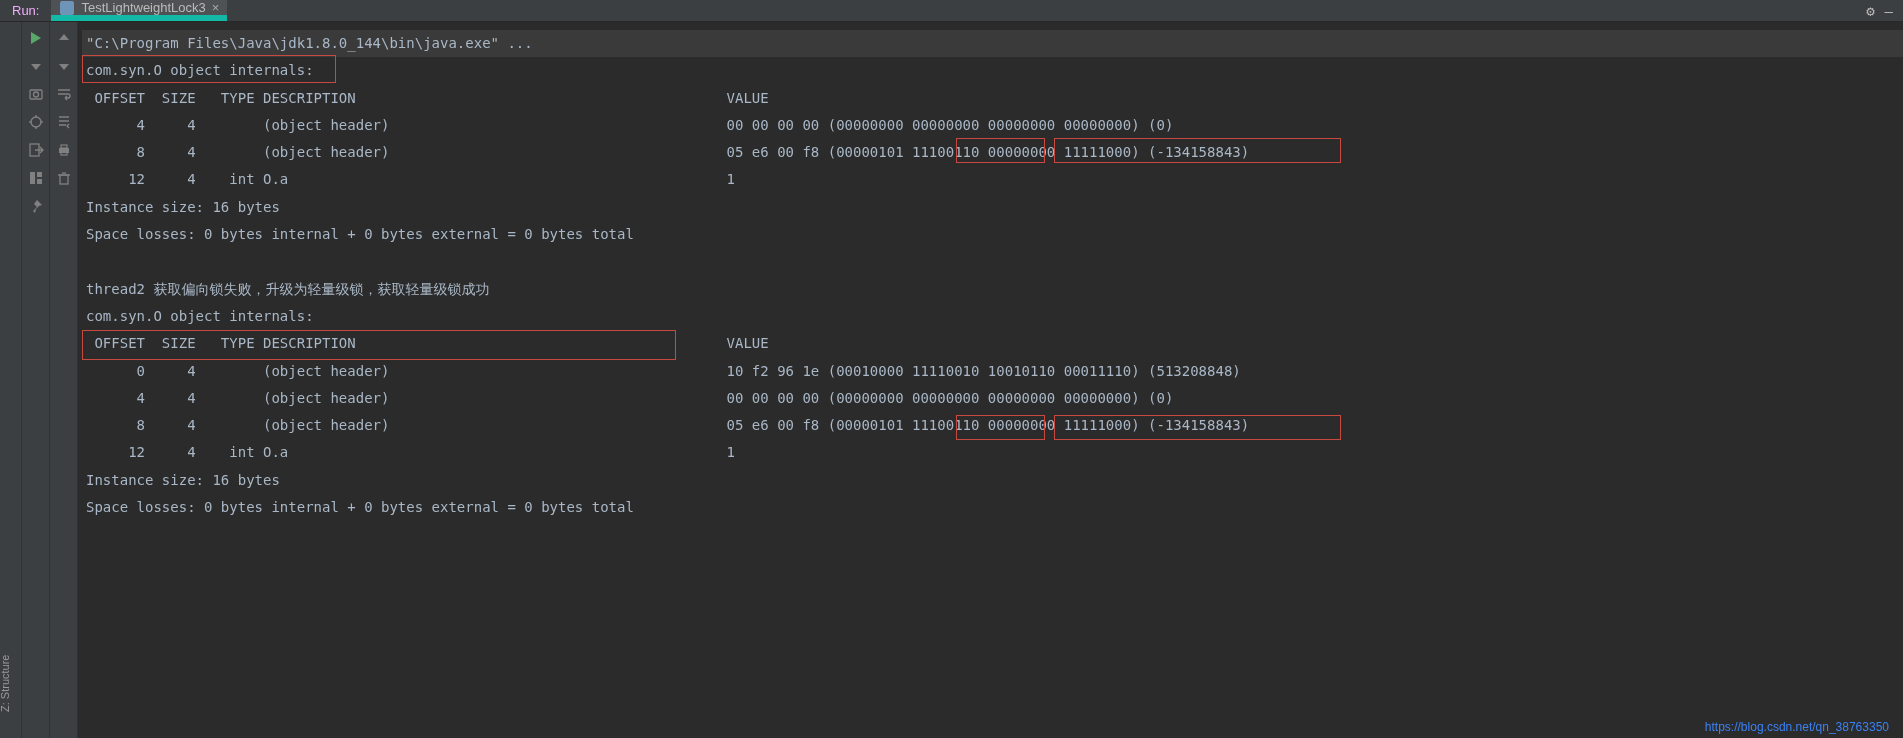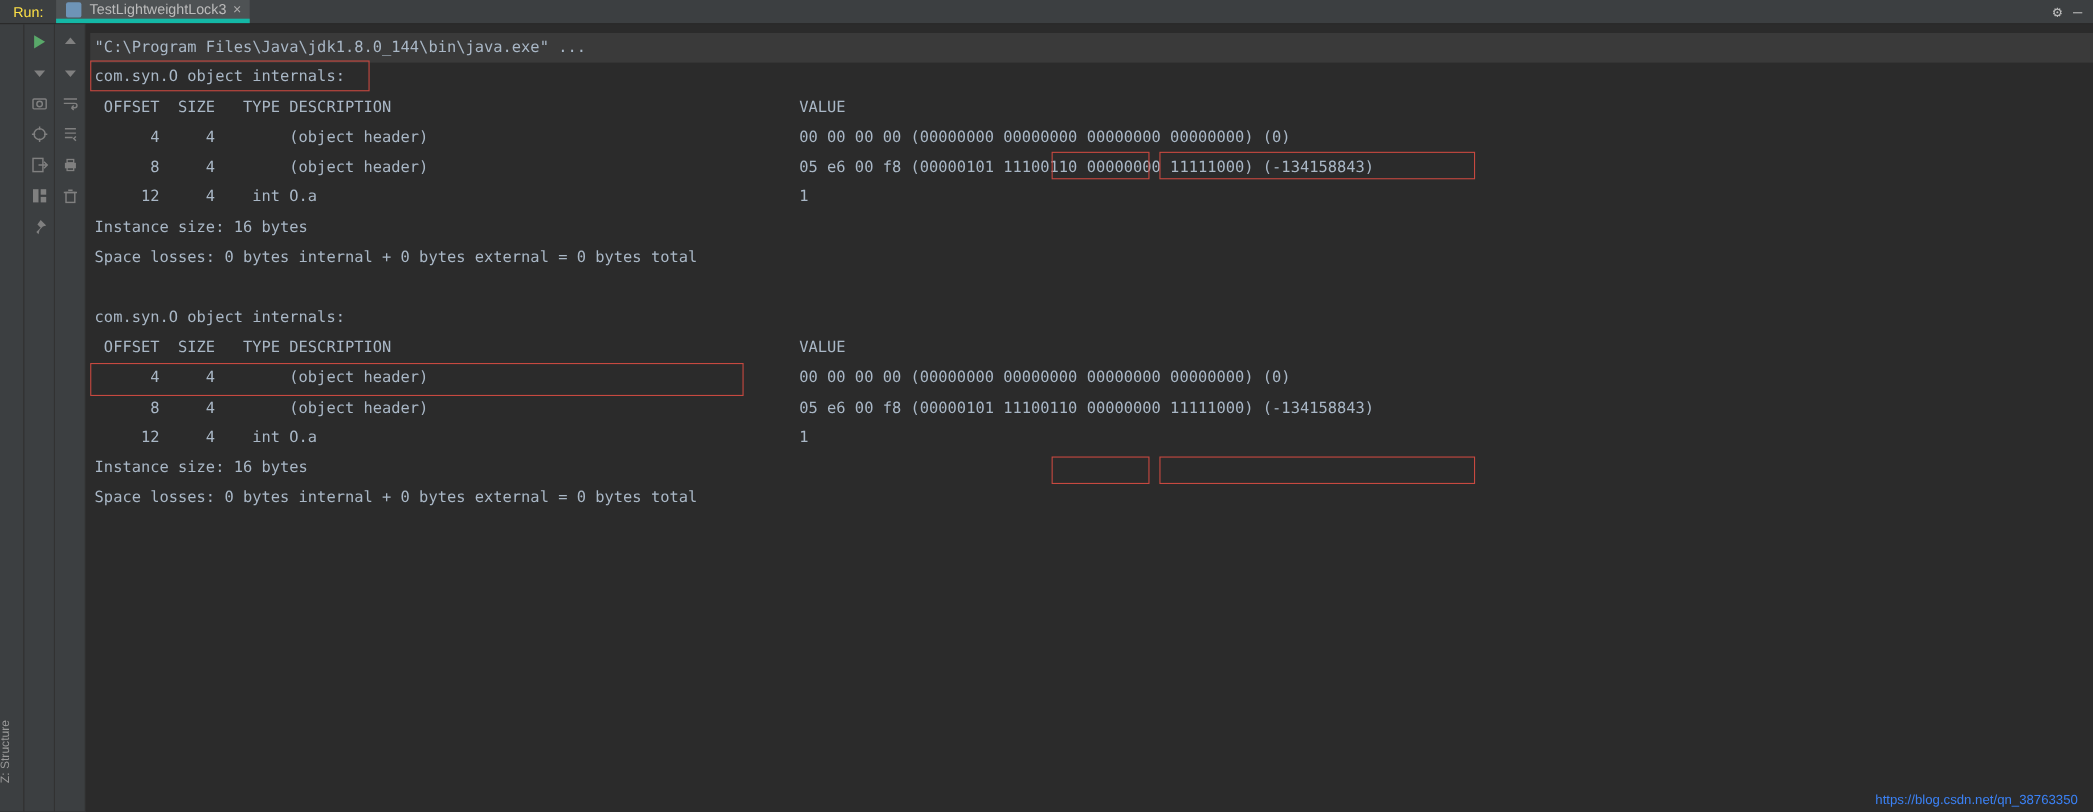--- a/index.html
+++ b/index.html
@@ -21,7 +21,7 @@
 }
 .run-label {
   padding: 0 12px;
-  color: #fde047;
+  color: #f0abfc;
   font-size: 13px;
   font-family: "Segoe UI", sans-serif;
   text-align: center;

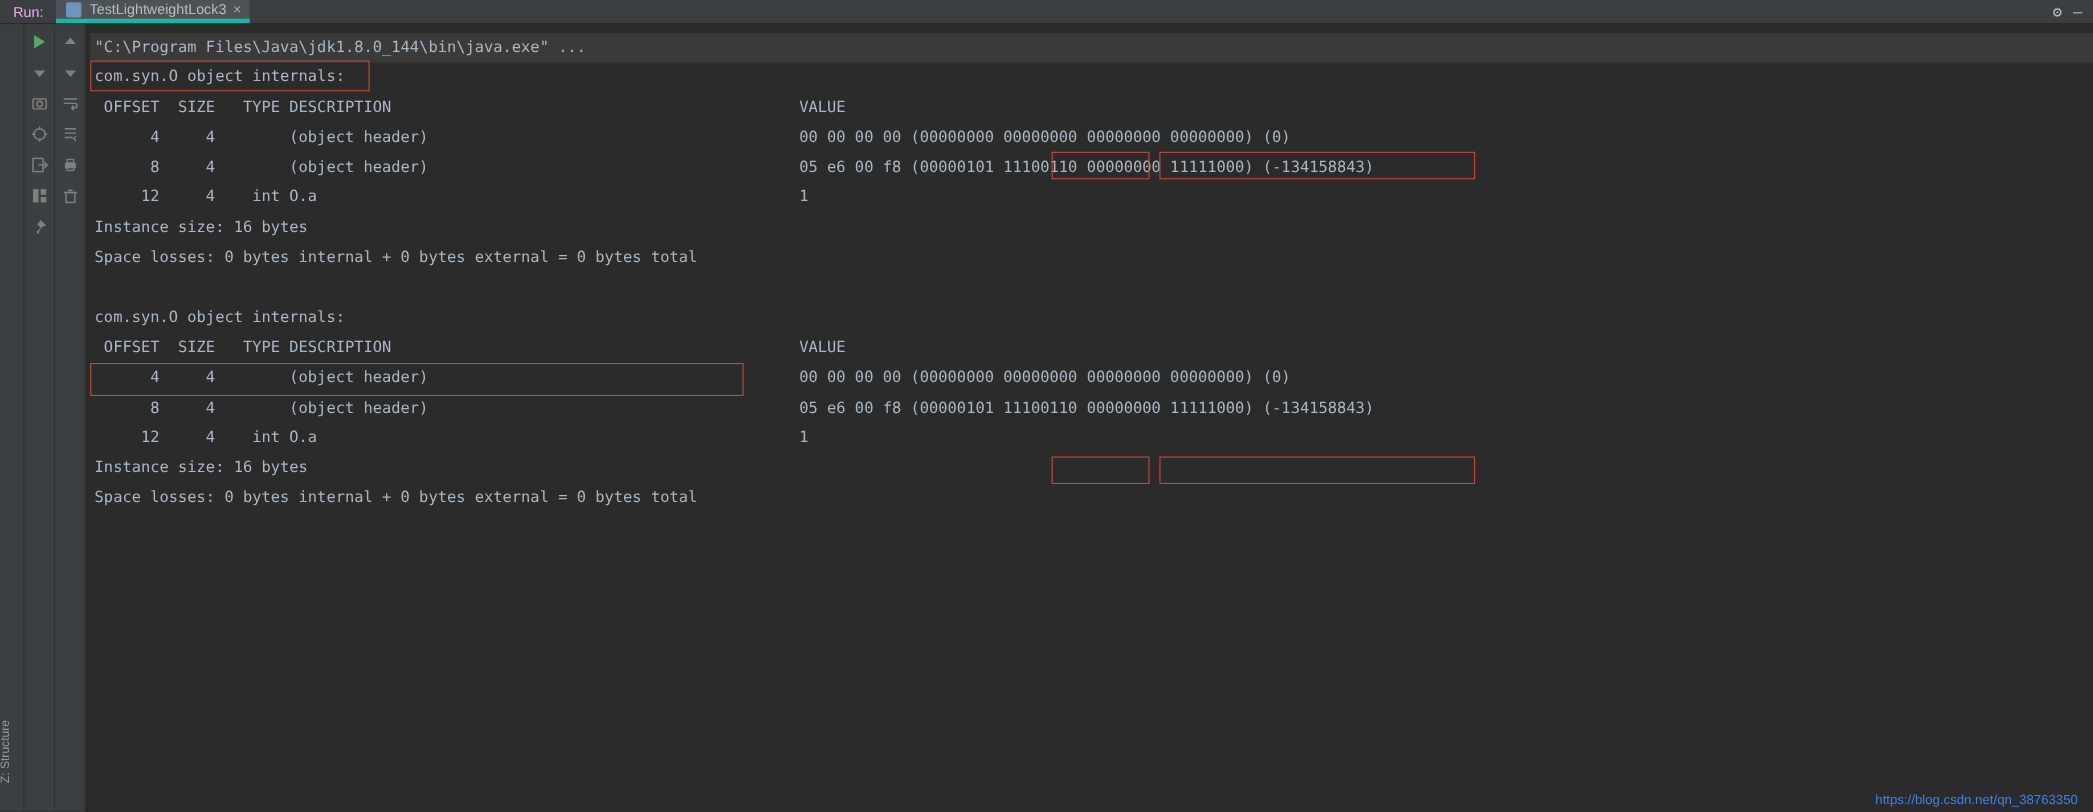--- a/index.html
+++ b/index.html
@@ -33,7 +33,7 @@
   padding: 0 8px;
   height: 100%;
   background: #4e5254;
-  border-bottom: 4px solid #14b8a6;
+  border-bottom: 6px solid #14b8a6;
   font-size: 13px;
   font-family: "Segoe UI", sans-serif;
   color: #bbb;

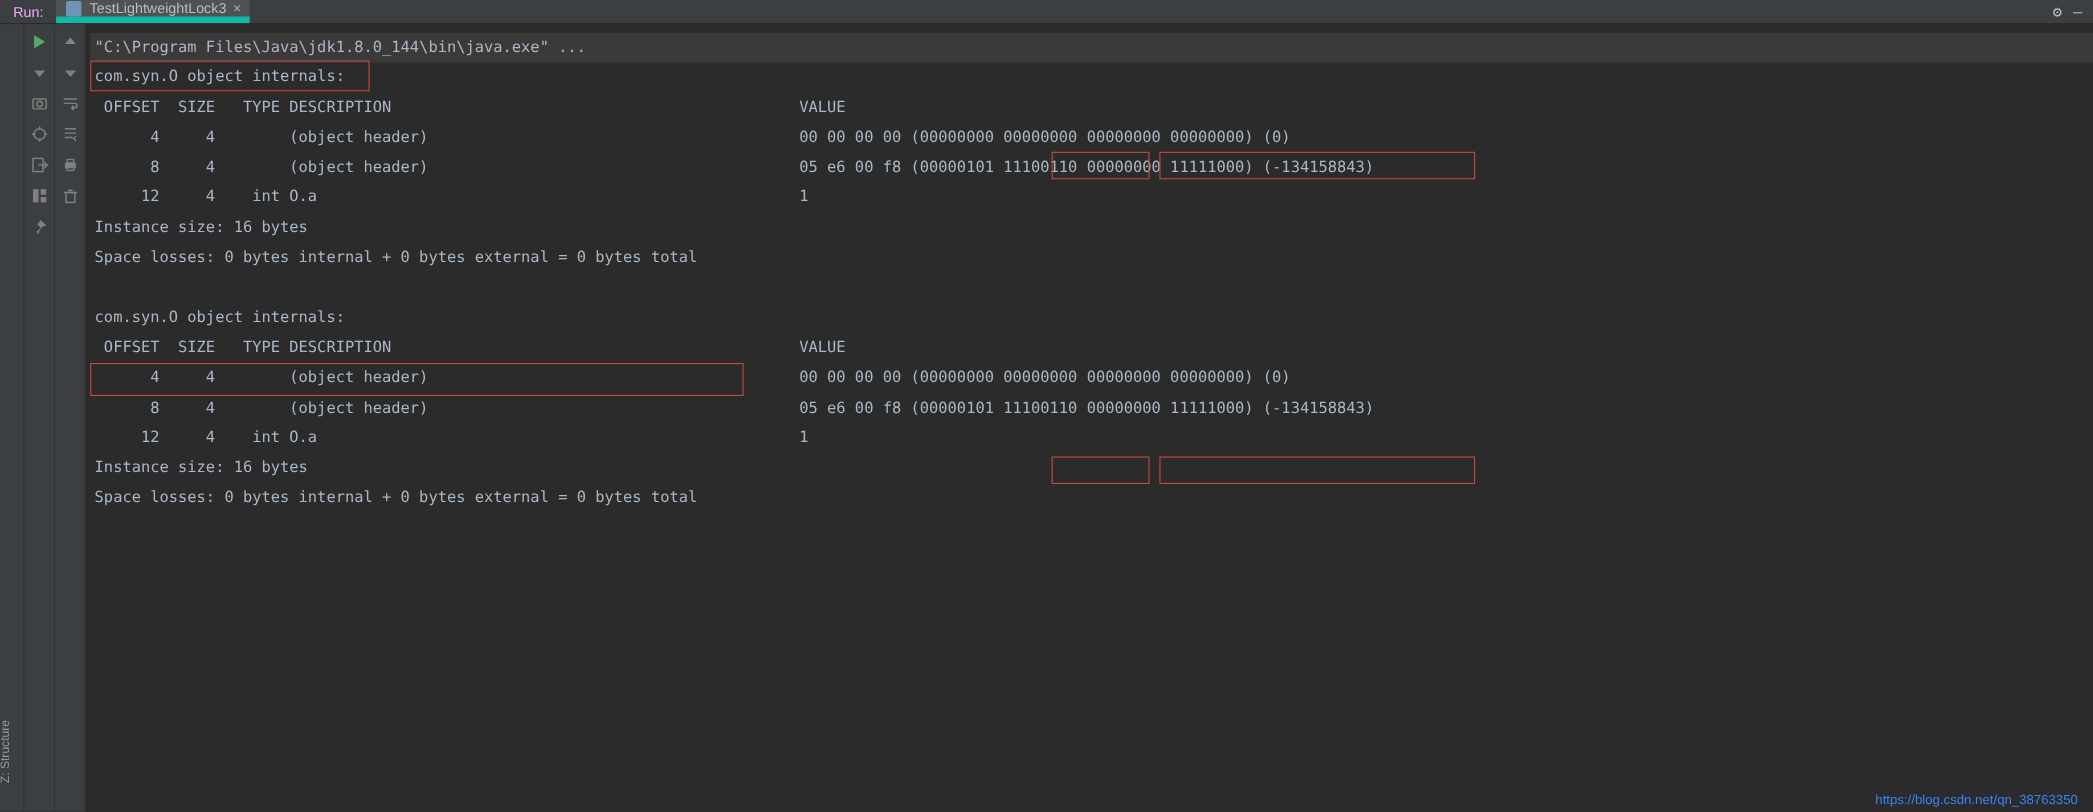--- a/index.html
+++ b/index.html
@@ -208,6 +208,7 @@
     <div class="line">Instance size: 16 bytes</div>
     <div class="line">Space losses: 0 bytes internal + 0 bytes external = 0 bytes total</div>
     <div class="line"> </div>
+    <div class="line">thread2 获取偏向锁失败，升级为轻量级锁，获取轻量级锁成功</div>
     <div class="line">com.syn.O object internals:</div>
     <div class="line"> OFFSET  SIZE   TYPE DESCRIPTION                                            VALUE</div>
     <div class="line">      4     4        (object header)                                        00 00 00 00 (00000000 00000000 00000000 00000000) (0)</div>

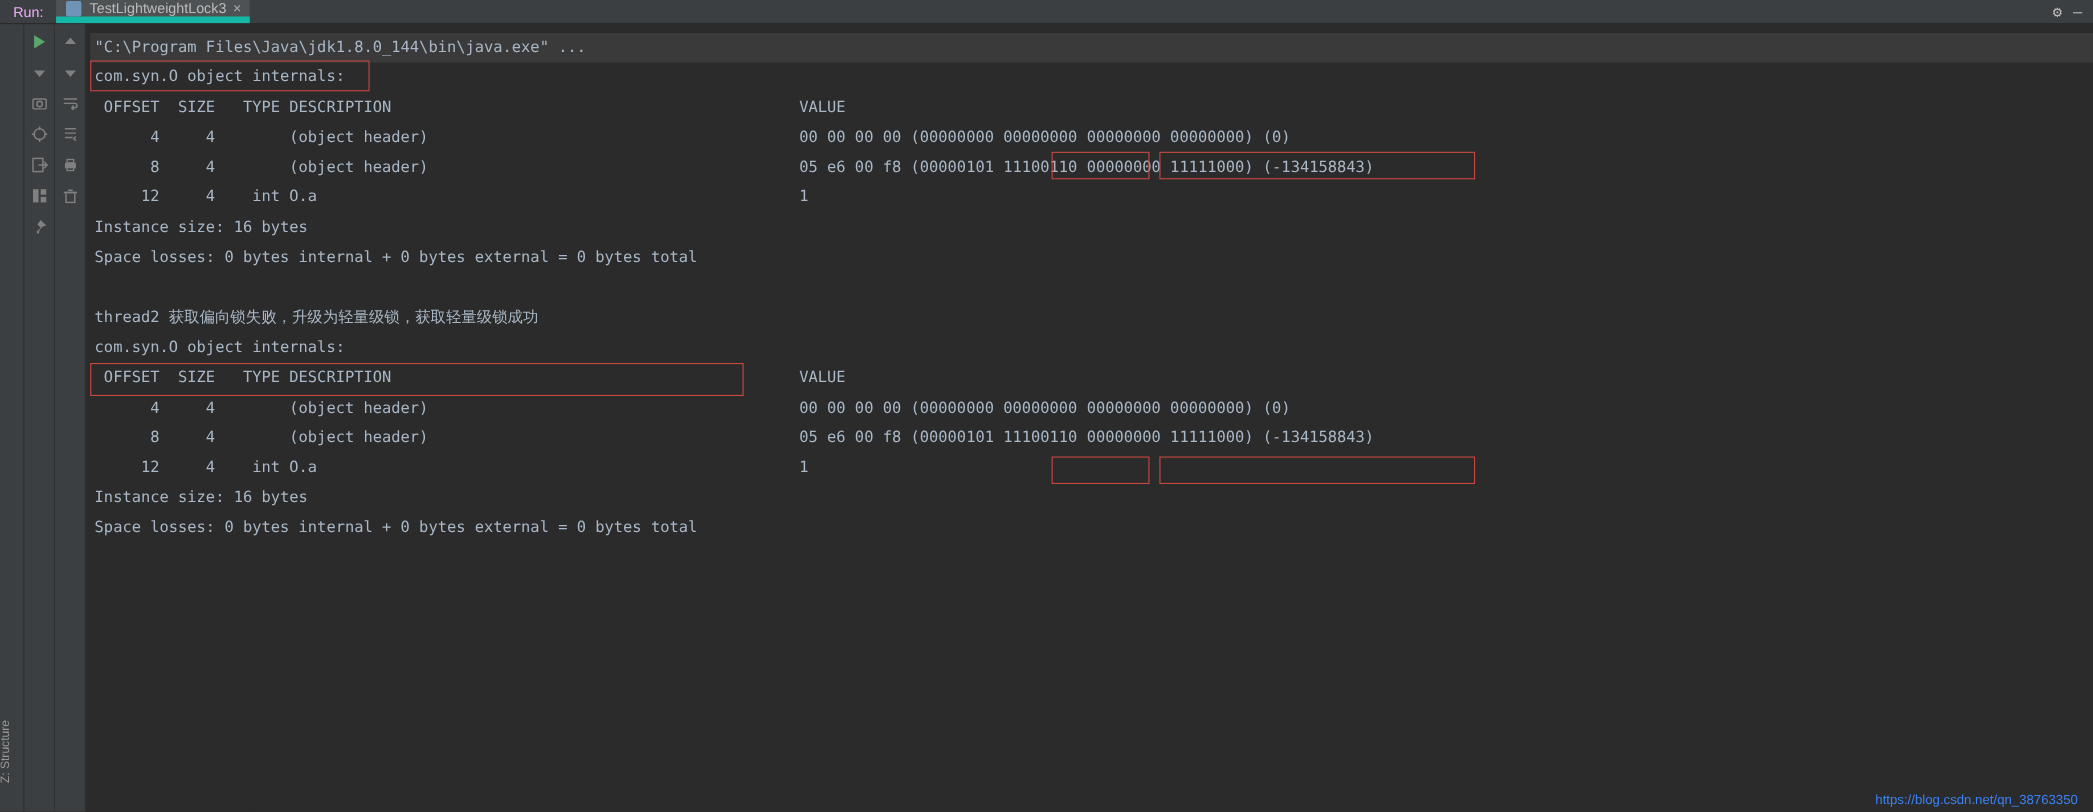--- a/index.html
+++ b/index.html
@@ -211,6 +211,7 @@
     <div class="line">thread2 获取偏向锁失败，升级为轻量级锁，获取轻量级锁成功</div>
     <div class="line">com.syn.O object internals:</div>
     <div class="line"> OFFSET  SIZE   TYPE DESCRIPTION                                            VALUE</div>
+    <div class="line">      0     4        (object header)                                        10 f2 96 1e (00010000 11110010 10010110 00011110) (513208848)</div>
     <div class="line">      4     4        (object header)                                        00 00 00 00 (00000000 00000000 00000000 00000000) (0)</div>
     <div class="line">      8     4        (object header)                                        05 e6 00 f8 (00000101 11100110 00000000 11111000) (-134158843)</div>
     <div class="line">     12     4    int O.a                                                    1</div>

